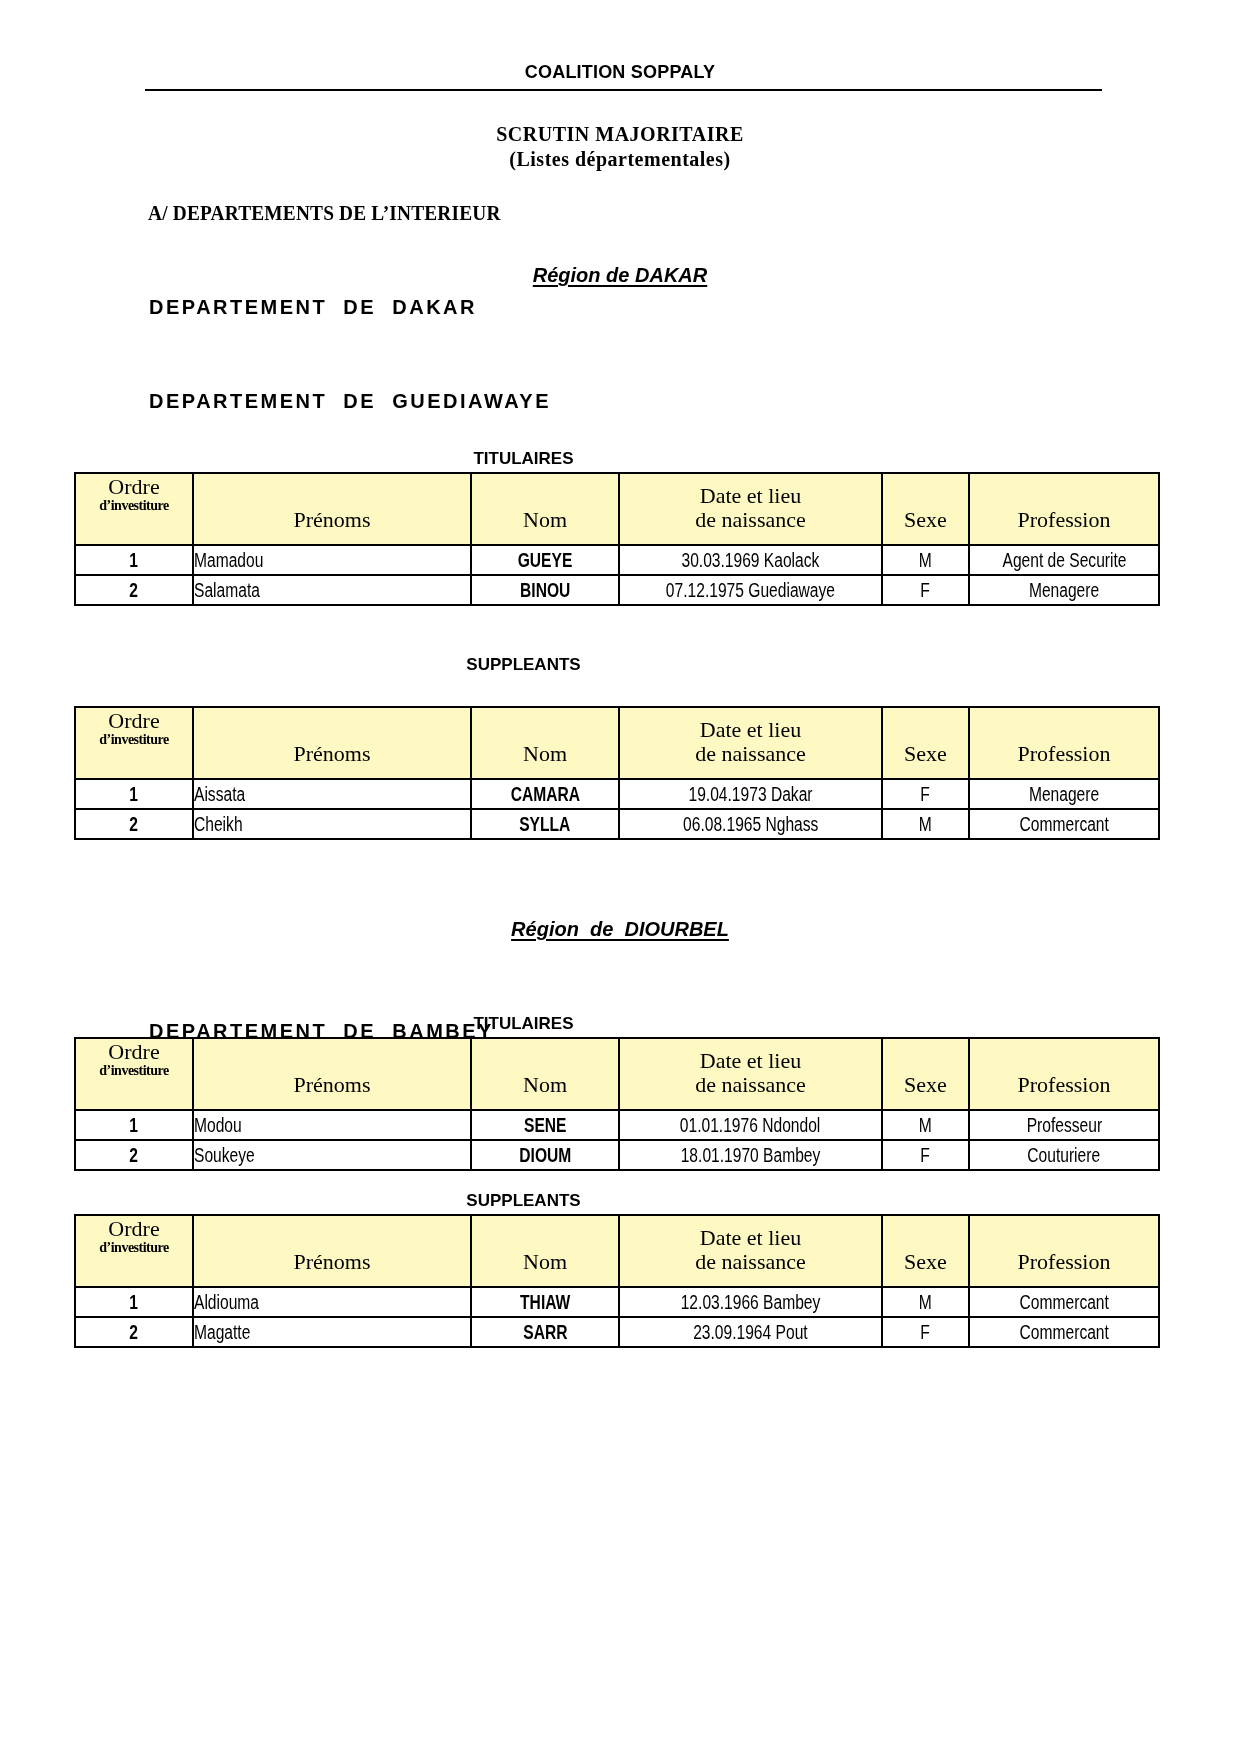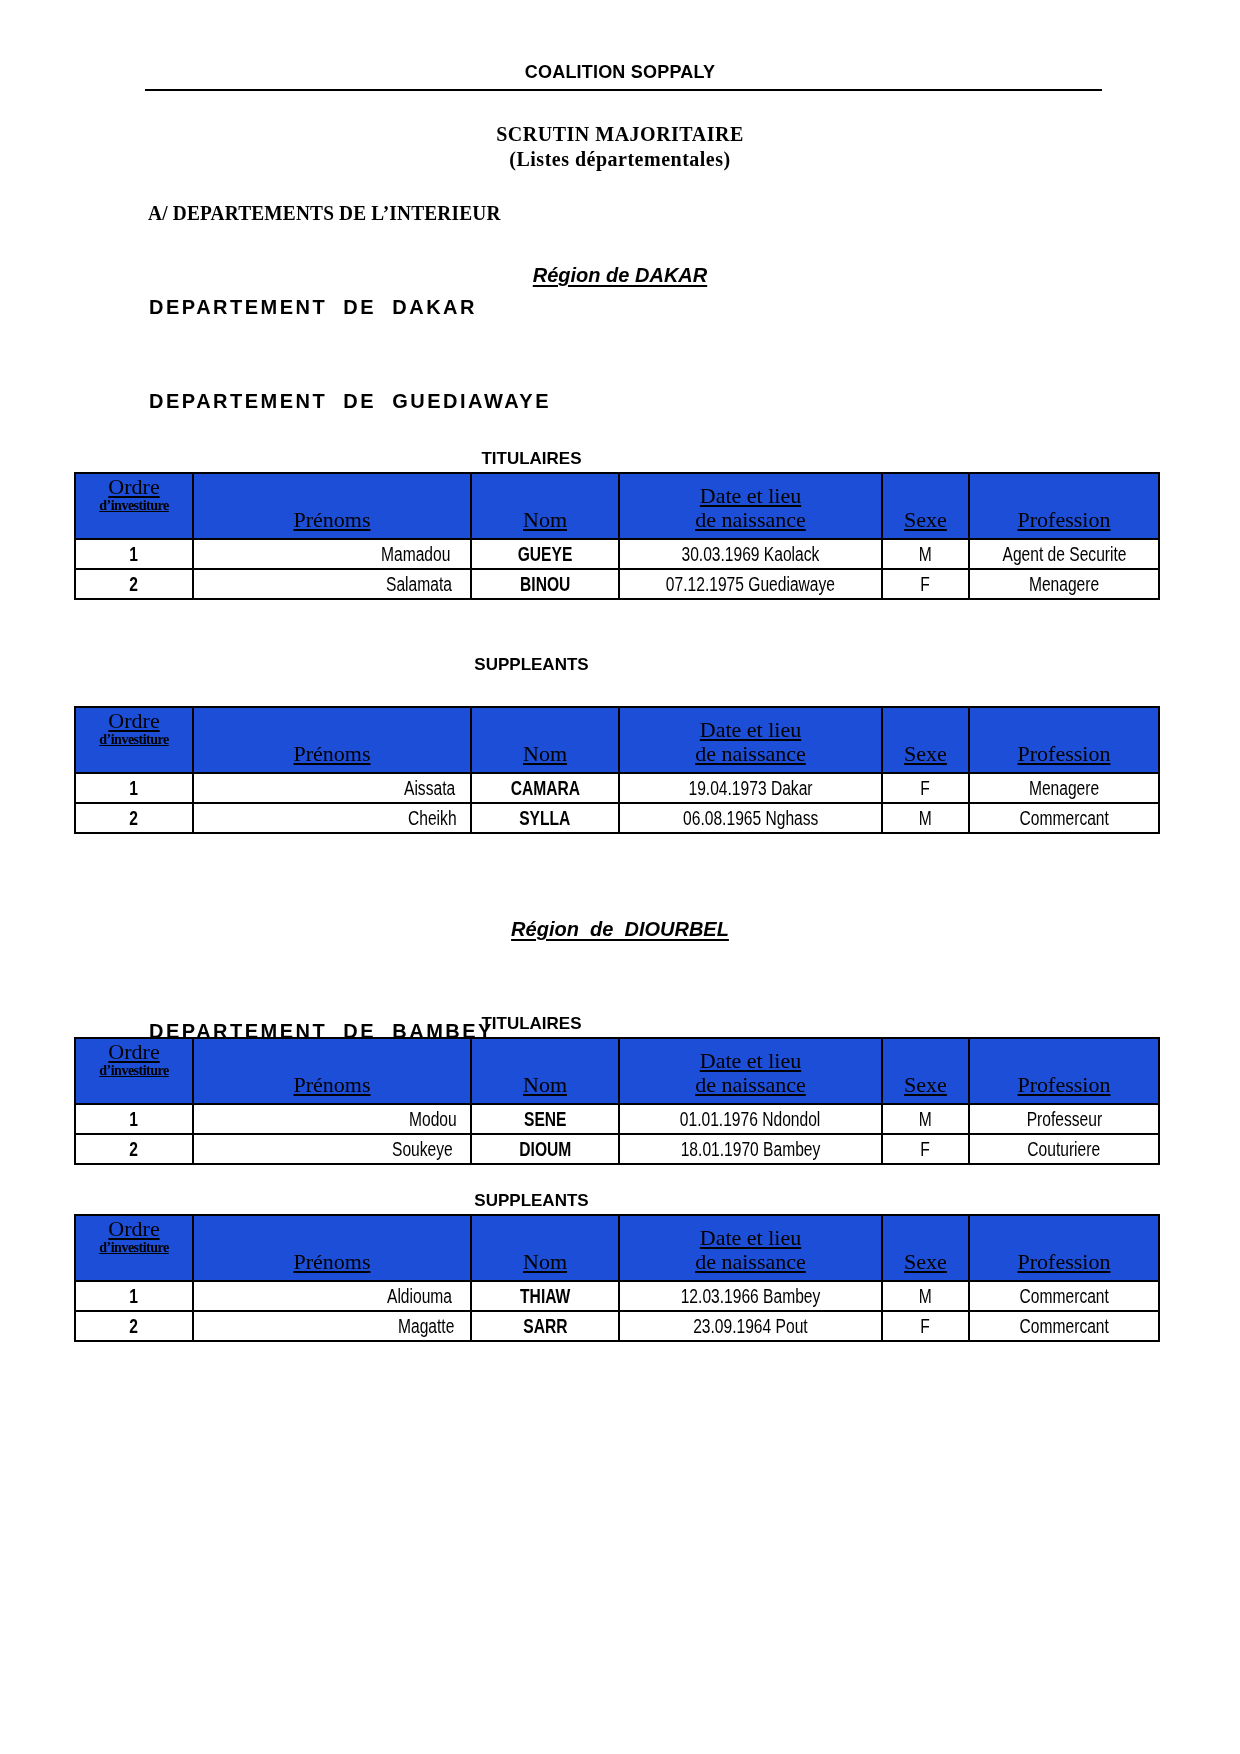--- a/index.html
+++ b/index.html
@@ -12,7 +12,7 @@
   .region { left: 0; width: 1240px; text-align: center; font-family: "Liberation Sans", sans-serif; font-size: 20px; font-weight: bold; }
   .region span { text-decoration: underline; text-underline-offset: 3px; text-decoration-thickness: 2px; font-style: italic; }
   .dept { left: 149px; font-family: "Liberation Sans", sans-serif; font-size: 20px; font-weight: bold; letter-spacing: 2.5px; }
-  .list-label { left: 8px; width: 1047px; text-align: center; font-family: "Liberation Sans", sans-serif; font-size: 17px; font-weight: bold; }
+  .list-label { left: 0; width: 1047px; text-align: center; font-family: "Liberation Sans", sans-serif; font-size: 17px; font-weight: bold; }
   table.cand { position: absolute; left: 74px; width: 1084px; border-collapse: collapse; table-layout: fixed; }
   table.cand th, table.cand td { border: 2px solid #000; padding: 0; }
   table.cand th { background: #1d4ed8; font-family: "Liberation Serif", serif; font-weight: normal; font-size: 22px; vertical-align: bottom; height: 56px; line-height: 24px; padding-bottom: 6px; text-decoration: underline; }

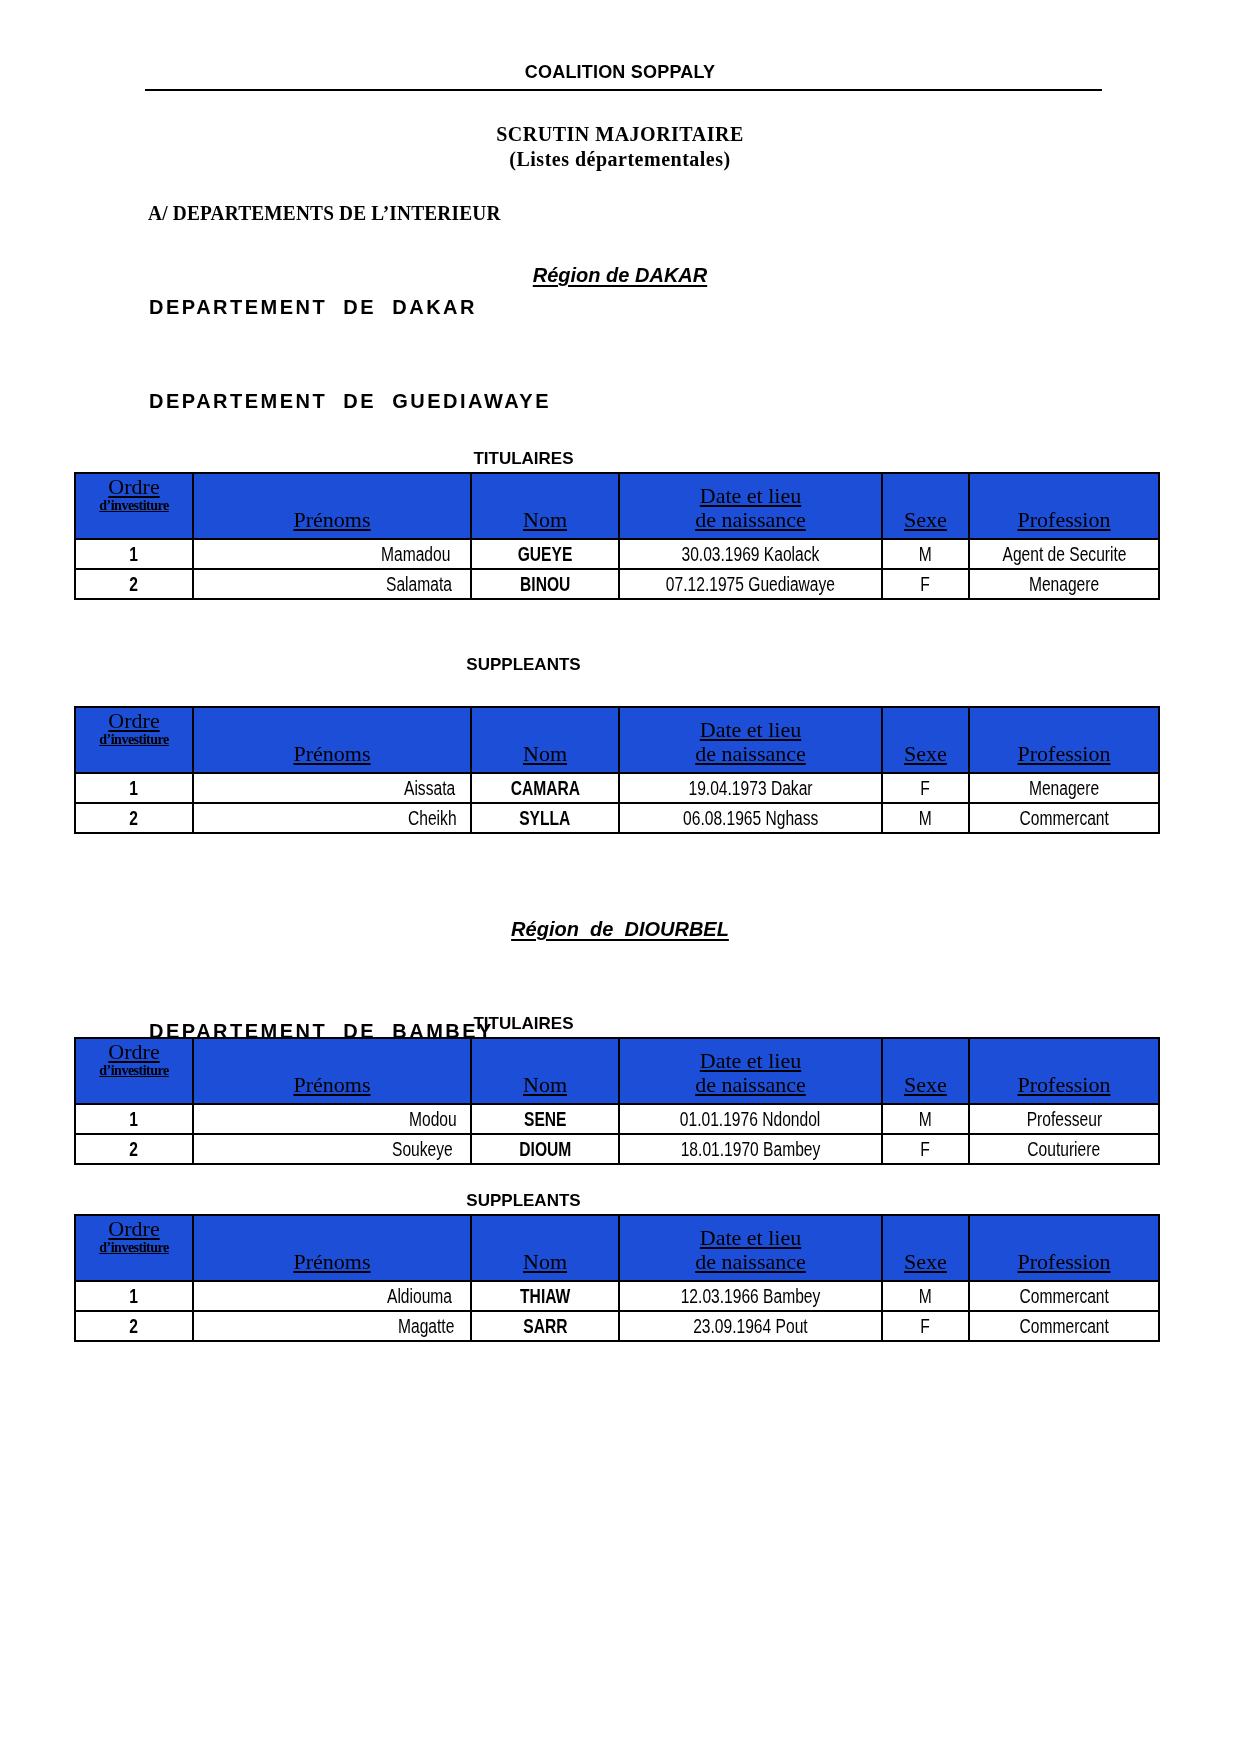--- a/index.html
+++ b/index.html
@@ -15,7 +15,7 @@
   .list-label { left: 0; width: 1047px; text-align: center; font-family: "Liberation Sans", sans-serif; font-size: 17px; font-weight: bold; }
   table.cand { position: absolute; left: 74px; width: 1084px; border-collapse: collapse; table-layout: fixed; }
   table.cand th, table.cand td { border: 2px solid #000; padding: 0; }
-  table.cand th { background: #1d4ed8; font-family: "Liberation Serif", serif; font-weight: normal; font-size: 22px; vertical-align: bottom; height: 56px; line-height: 24px; padding-bottom: 6px; text-decoration: underline; }
+  table.cand th { background: #fef9c3; font-family: "Liberation Serif", serif; font-weight: normal; font-size: 22px; vertical-align: bottom; height: 56px; line-height: 24px; padding-bottom: 12px; }
   table.cand th.ordre { vertical-align: top; padding-top: 2px; font-size: 22px; line-height: 22px; }
   table.cand th.ordre small { display: block; font-size: 14px; line-height: 16px; font-weight: bold; letter-spacing: -0.5px; }
   table.cand td { height: 28px; font-family: "Liberation Sans Narrow", "Liberation Sans", sans-serif; font-size: 20px; line-height: 26px; transform-origin: center; }

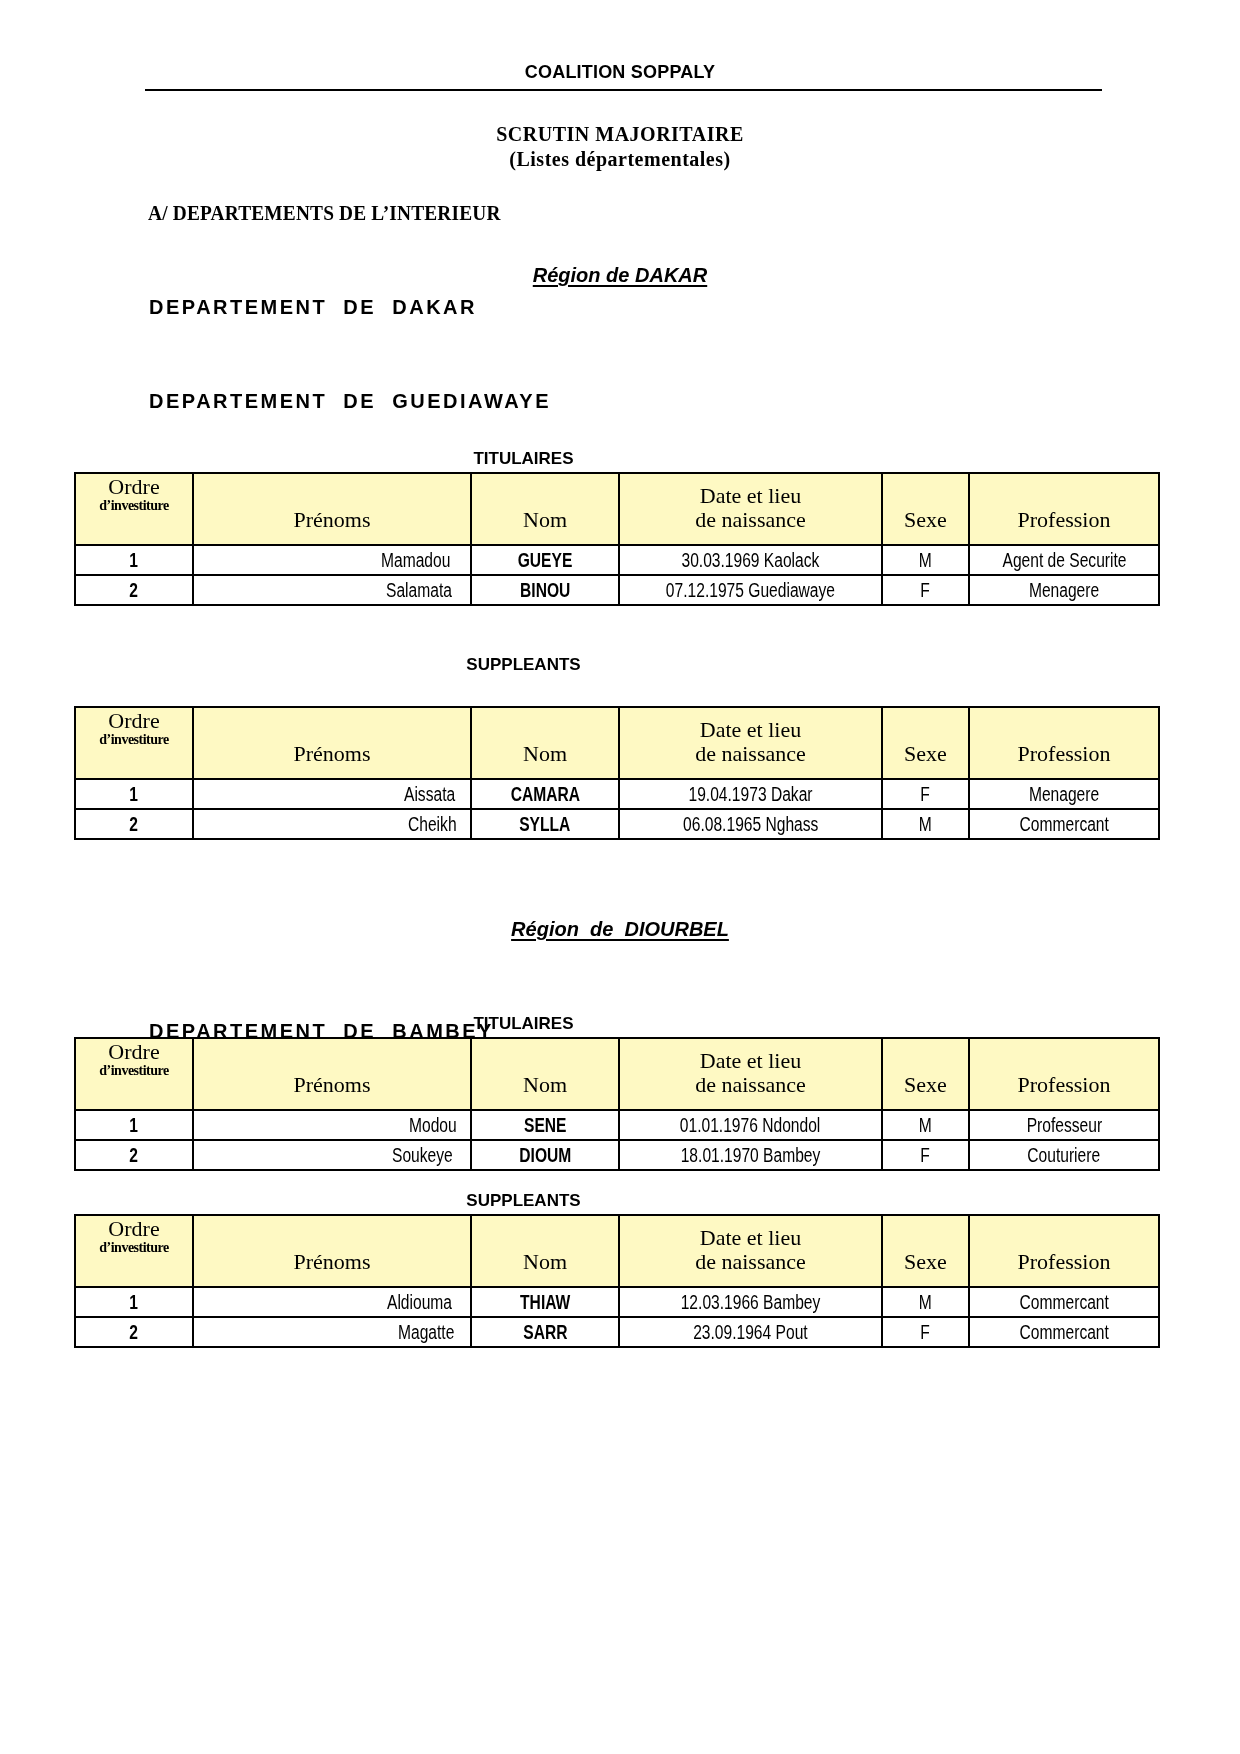--- a/index.html
+++ b/index.html
@@ -21,7 +21,7 @@
   table.cand td { height: 28px; font-family: "Liberation Sans Narrow", "Liberation Sans", sans-serif; font-size: 20px; line-height: 26px; transform-origin: center; }
   td .narrow { display: inline-block; transform: scaleX(0.78); }
   td.c { text-align: center; }
-  td.l { text-align: right; padding-left: 10px; margin-left: 36px; }
+  td.l { text-align: left; padding-left: 10px; margin-left: 36px; }
   td.l .narrow { transform-origin: left; }
   td.num { font-weight: bold; font-size: 22px; }
   td.nom { font-weight: bold; }

